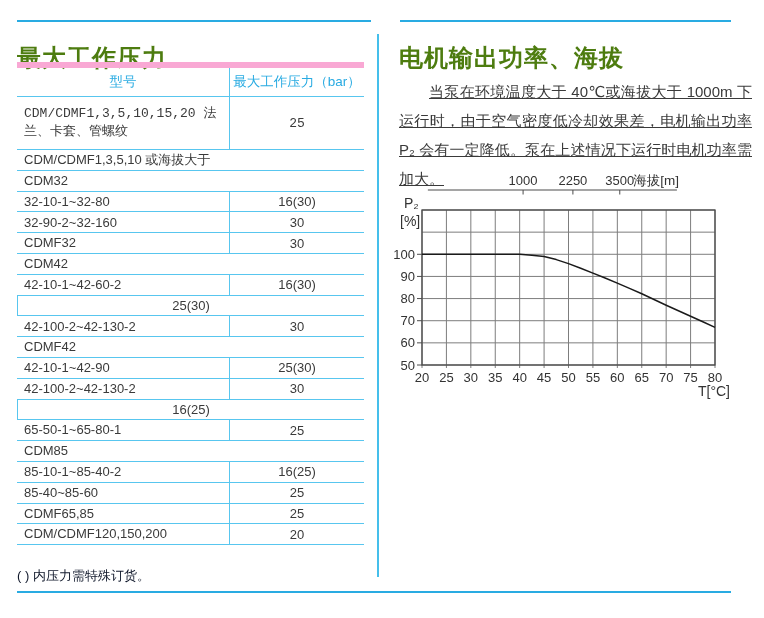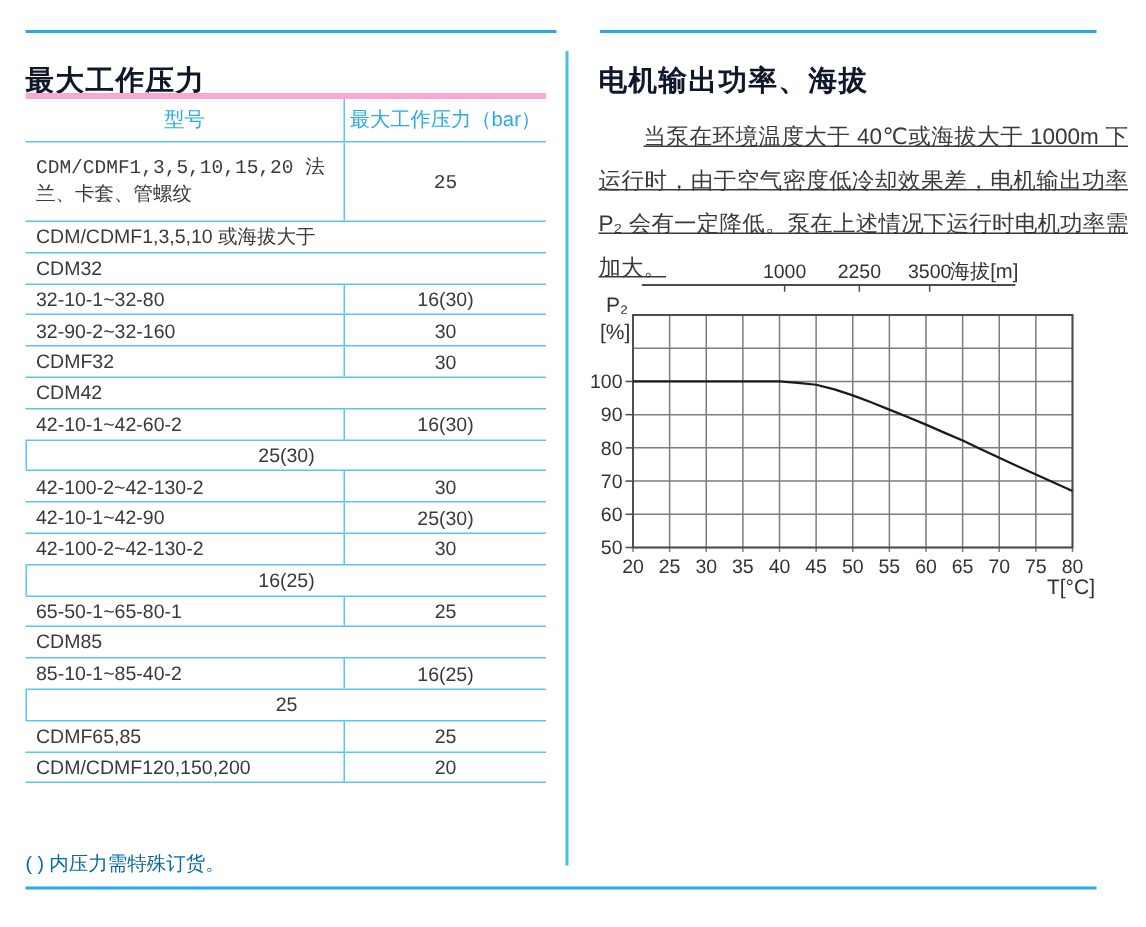--- a/index.html
+++ b/index.html
@@ -14,7 +14,7 @@
   #vdivider{position:absolute;left:377px;top:34px;width:2px;height:543px;background:#45bfeb;}
 
   .section-title{
-    position:absolute;font-size:19px;line-height:30px;color:#0f172a;
+    position:absolute;font-size:24px;line-height:30px;color:#4d7c0f;
     font-weight:600;letter-spacing:1px;white-space:nowrap;
   }
   #title-left{left:17px;top:27px;}

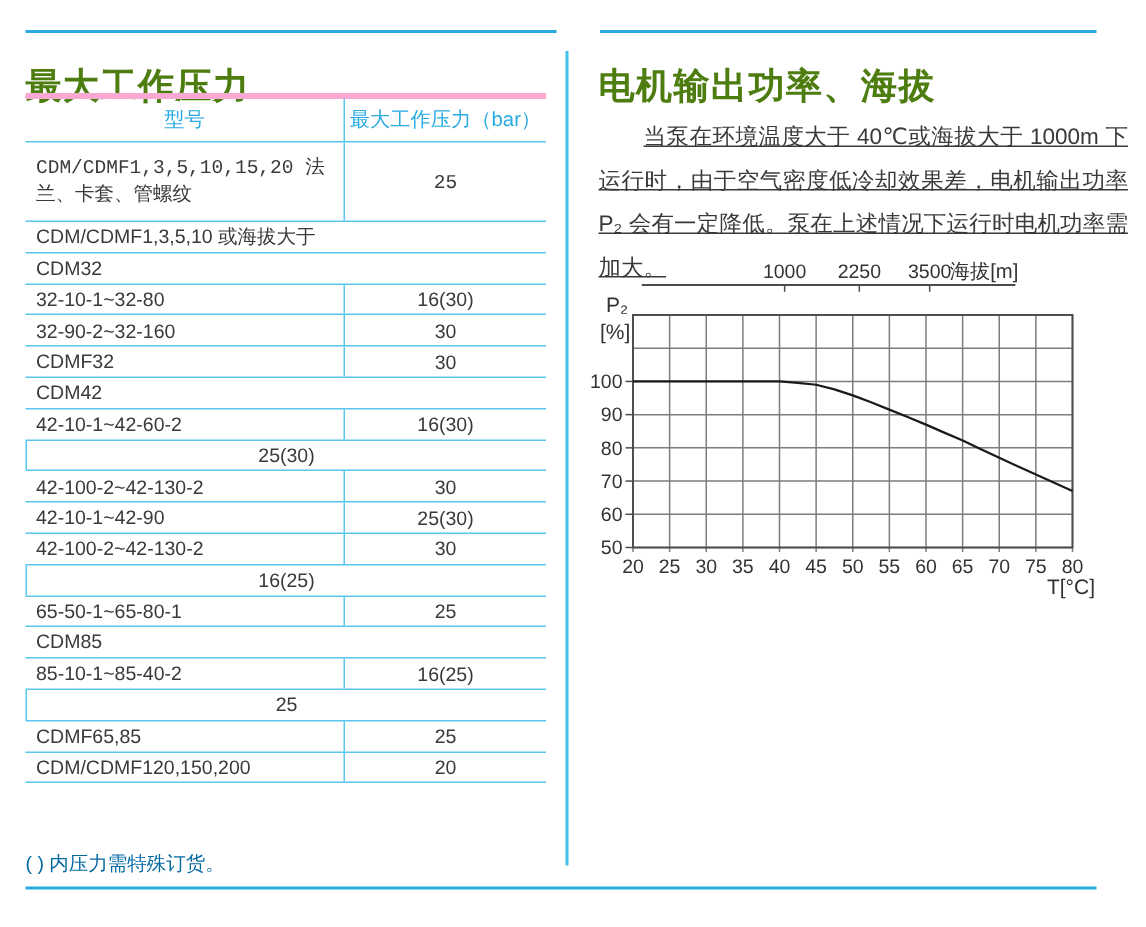--- a/index.html
+++ b/index.html
@@ -23,7 +23,7 @@
   
   #pressure-table{
     position:absolute;left:17px;top:62px;width:347px;
-    border-top:4px solid #f9a8d4;font-size:13px;
+    border-top:6px solid #f9a8d4;font-size:13px;
   }
   .trow{display:flex;align-items:stretch;border-bottom:1px solid #58c6ef;height:19.8px;}
   .trow.thead{height:28px;color:#29abe2;font-size:13.5px;}

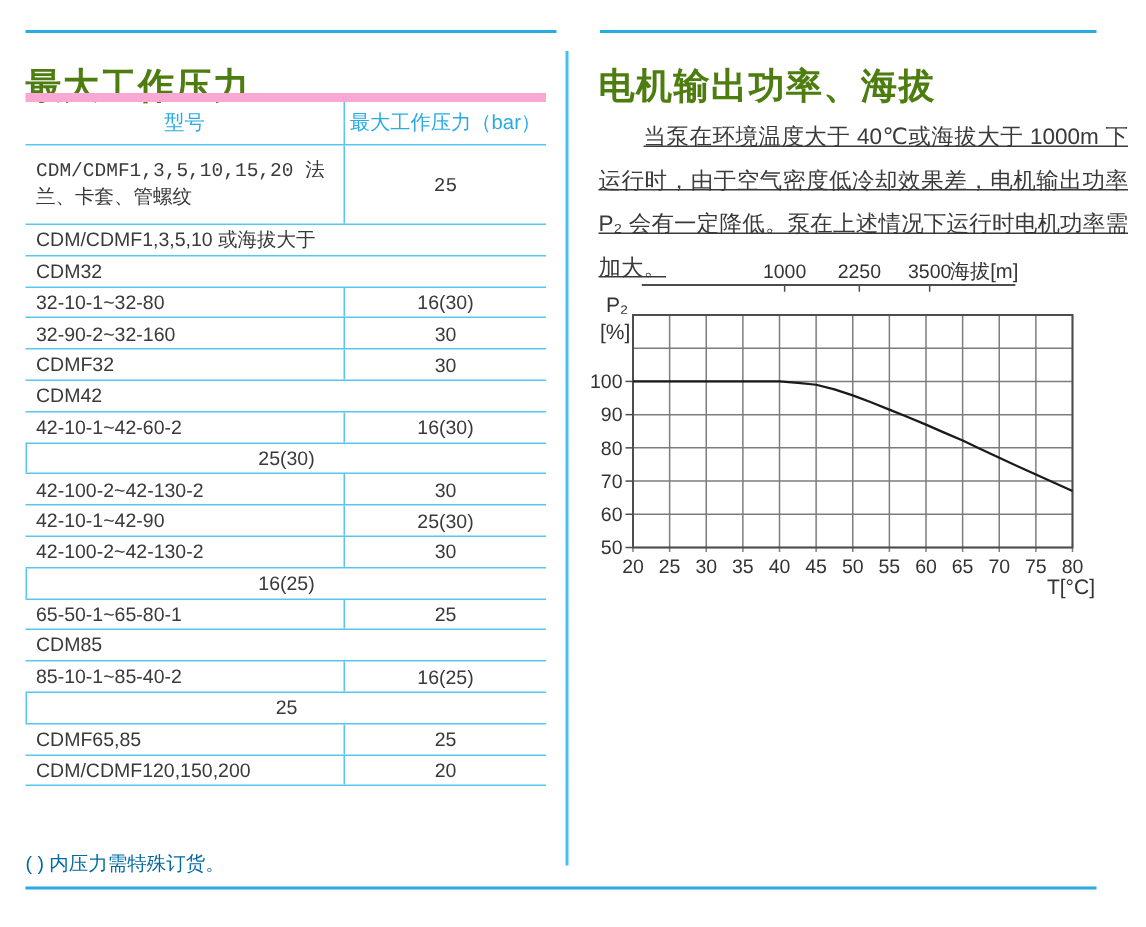--- a/index.html
+++ b/index.html
@@ -98,6 +98,9 @@
         <div class="trow">
           <div class="cell c1">42-100-2~42-130-2</div>
           <div class="cell c2">30</div>
+        </div>
+        <div class="trow section">
+          <div class="cell c1">CDMF42</div>
         </div>
         <div class="trow">
           <div class="cell c1">42-10-1~42-90</div>

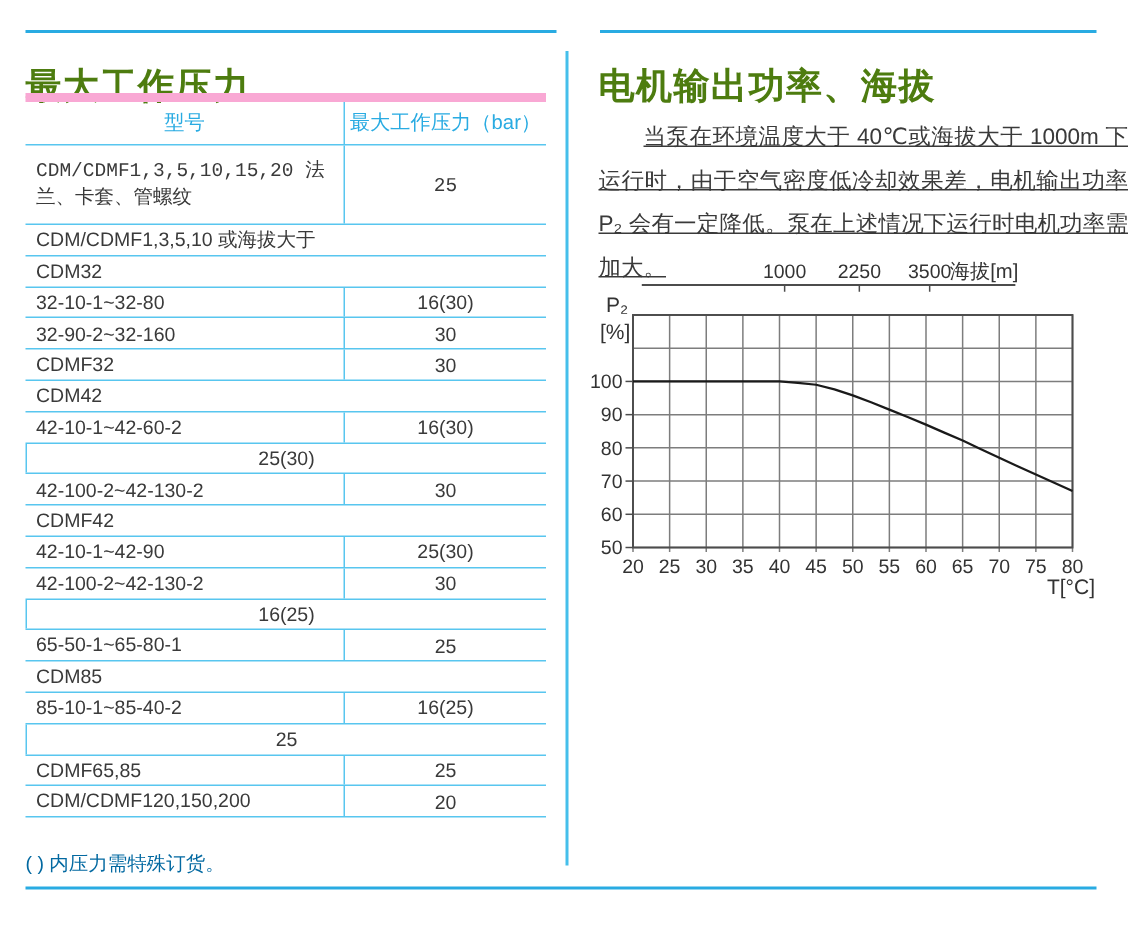--- a/index.html
+++ b/index.html
@@ -125,6 +125,7 @@
           <div class="cell c2">16(25)</div>
         </div>
         <div class="trow">
+          <div class="cell c1">85-40~85-60</div>
           <div class="cell c2">25</div>
         </div>
         <div class="trow">

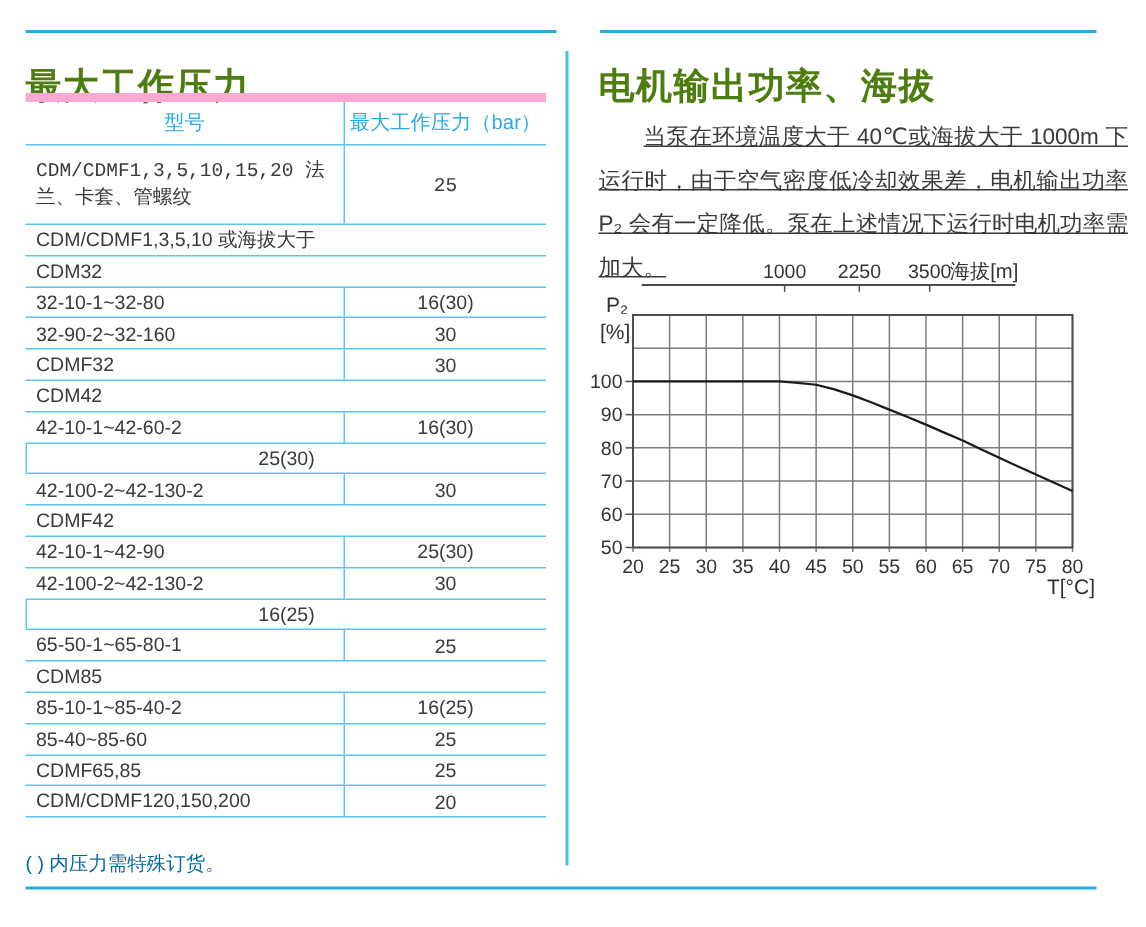--- a/index.html
+++ b/index.html
@@ -33,7 +33,7 @@
   .c2{flex:1;justify-content:center;border-left:1px solid #58c6ef;text-align:left;}
   .thead .c1{justify-content:center;padding-left:0;}
   .trow.section .c1{width:100%;}
-  #table-footnote{position:absolute;left:17px;top:567px;font-size:13px;color:#0369a1;}
+  #table-footnote{position:absolute;left:17px;top:567px;font-size:13px;color:#0f172a;}
 
   
   #intro-paragraph{

